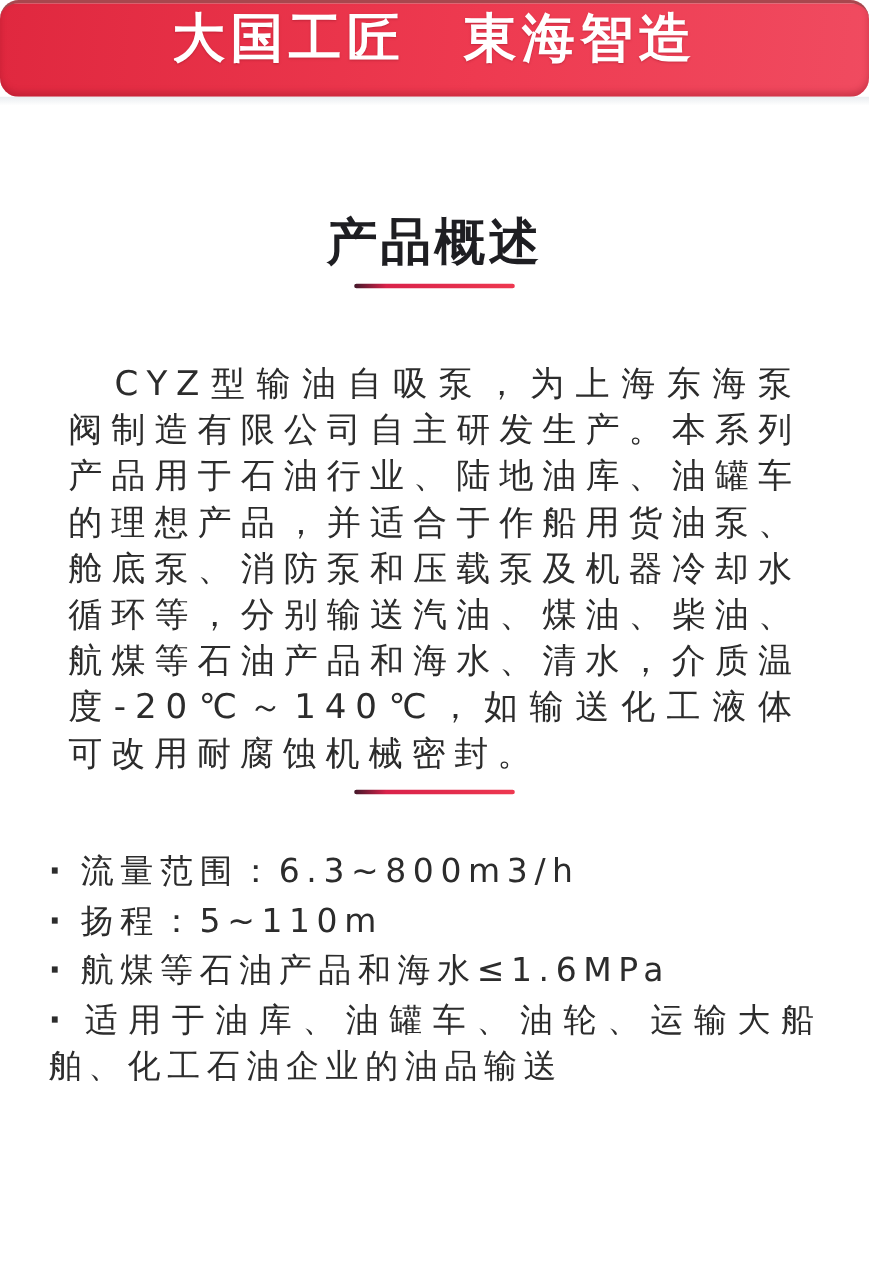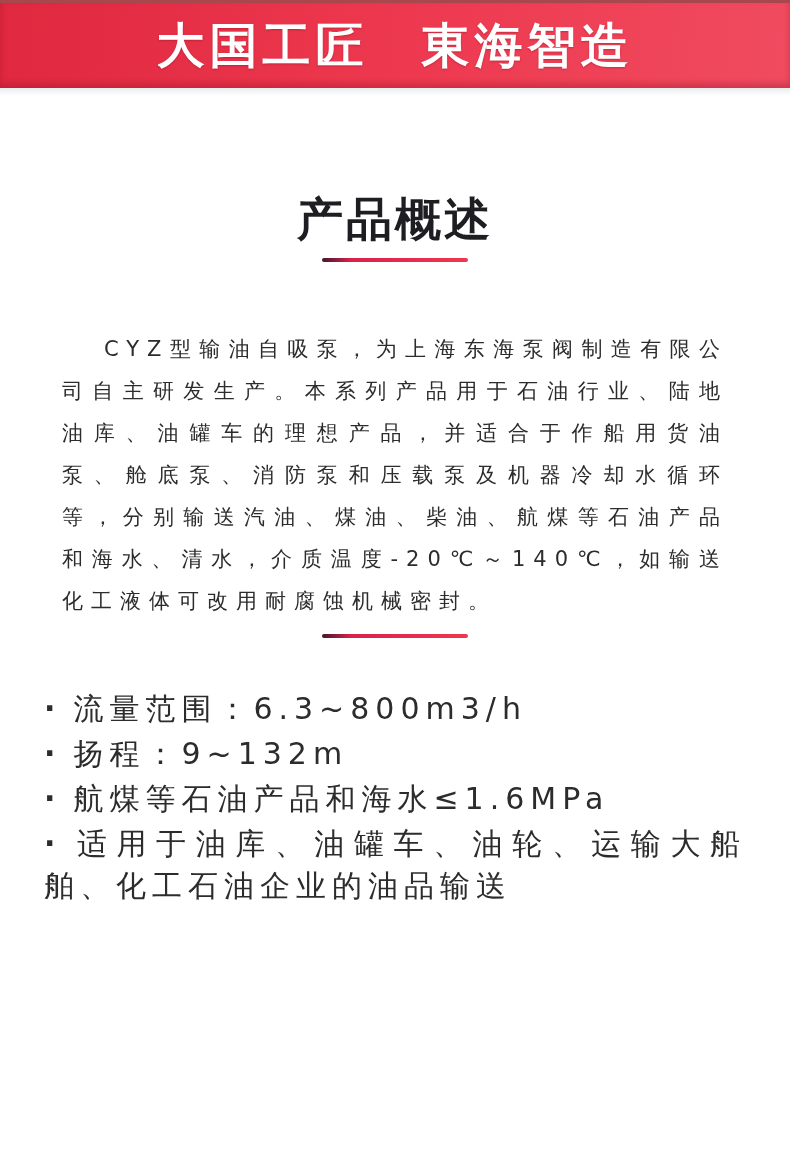--- a/index.html
+++ b/index.html
@@ -20,8 +20,8 @@
     background: linear-gradient(96deg, #e0283f 0%, #ee3a50 55%, #f04b60 100%);
     box-shadow: inset 0 -4px 6px rgba(140, 18, 34, 0.35);
     display: flex;
-    align-items: center;
     justify-content: center;
+    border-radius: 17px;
   }
   .banner-title {
     margin: 0;

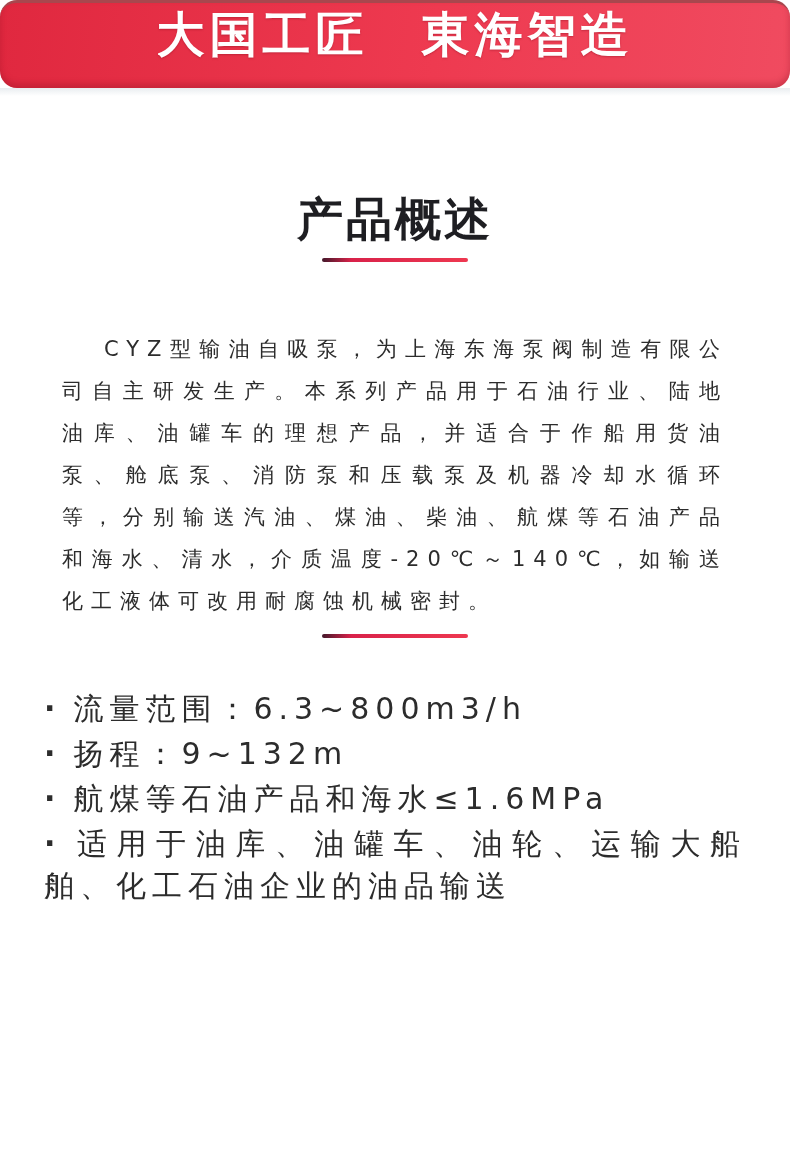--- a/index.html
+++ b/index.html
@@ -61,7 +61,7 @@
   .paragraph {
     margin: 66px 0 0;
     padding: 0 62px;
-    font-size: 21px;
+    font-size: 31px;
     line-height: 42px;
     letter-spacing: 8px;
     text-align: justify;

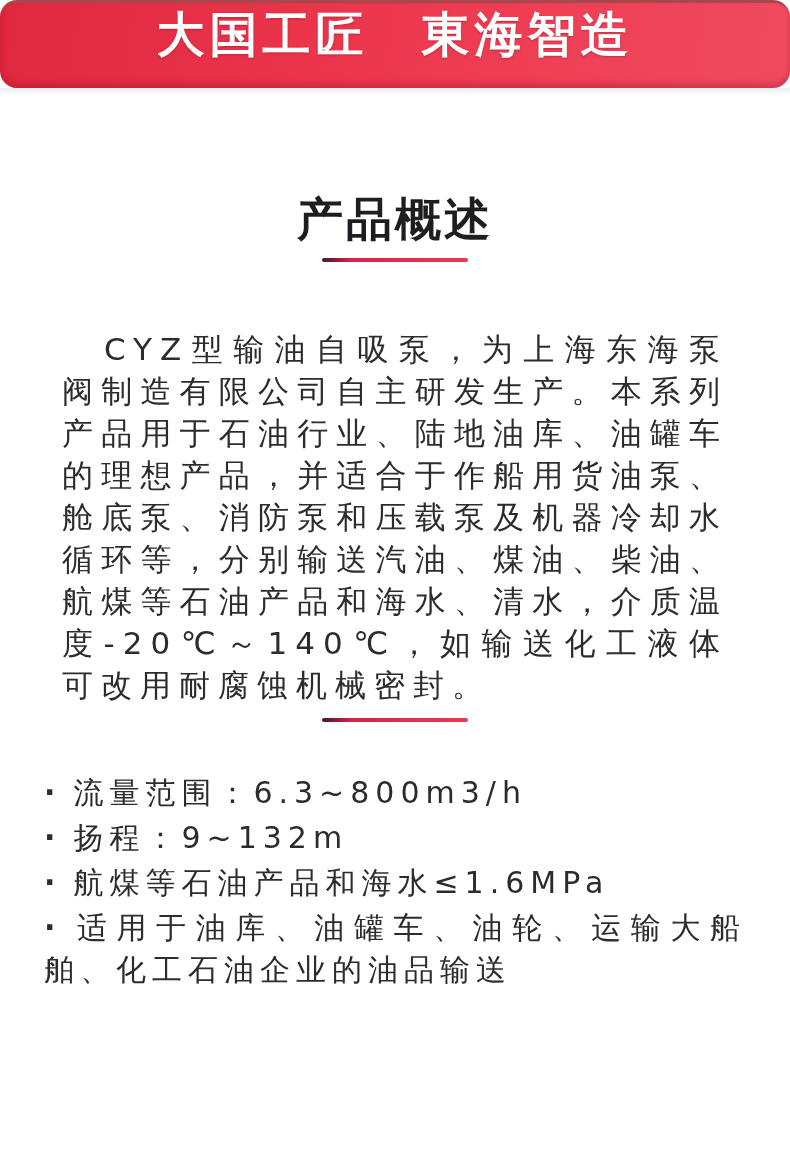--- a/index.html
+++ b/index.html
@@ -113,7 +113,7 @@
         <span class="bullet-dot">·</span><span class="bullet-text">流量范围：6.3~800m3/h</span>
       </li>
       <li class="bullet-item">
-        <span class="bullet-dot">·</span><span class="bullet-text">扬程：9~132m</span>
+        <span class="bullet-dot">·</span><span class="bullet-text">扬程：5~110m</span>
       </li>
       <li class="bullet-item">
         <span class="bullet-dot">·</span><span class="bullet-text">航煤等石油产品和海水≤1.6MPa</span>

